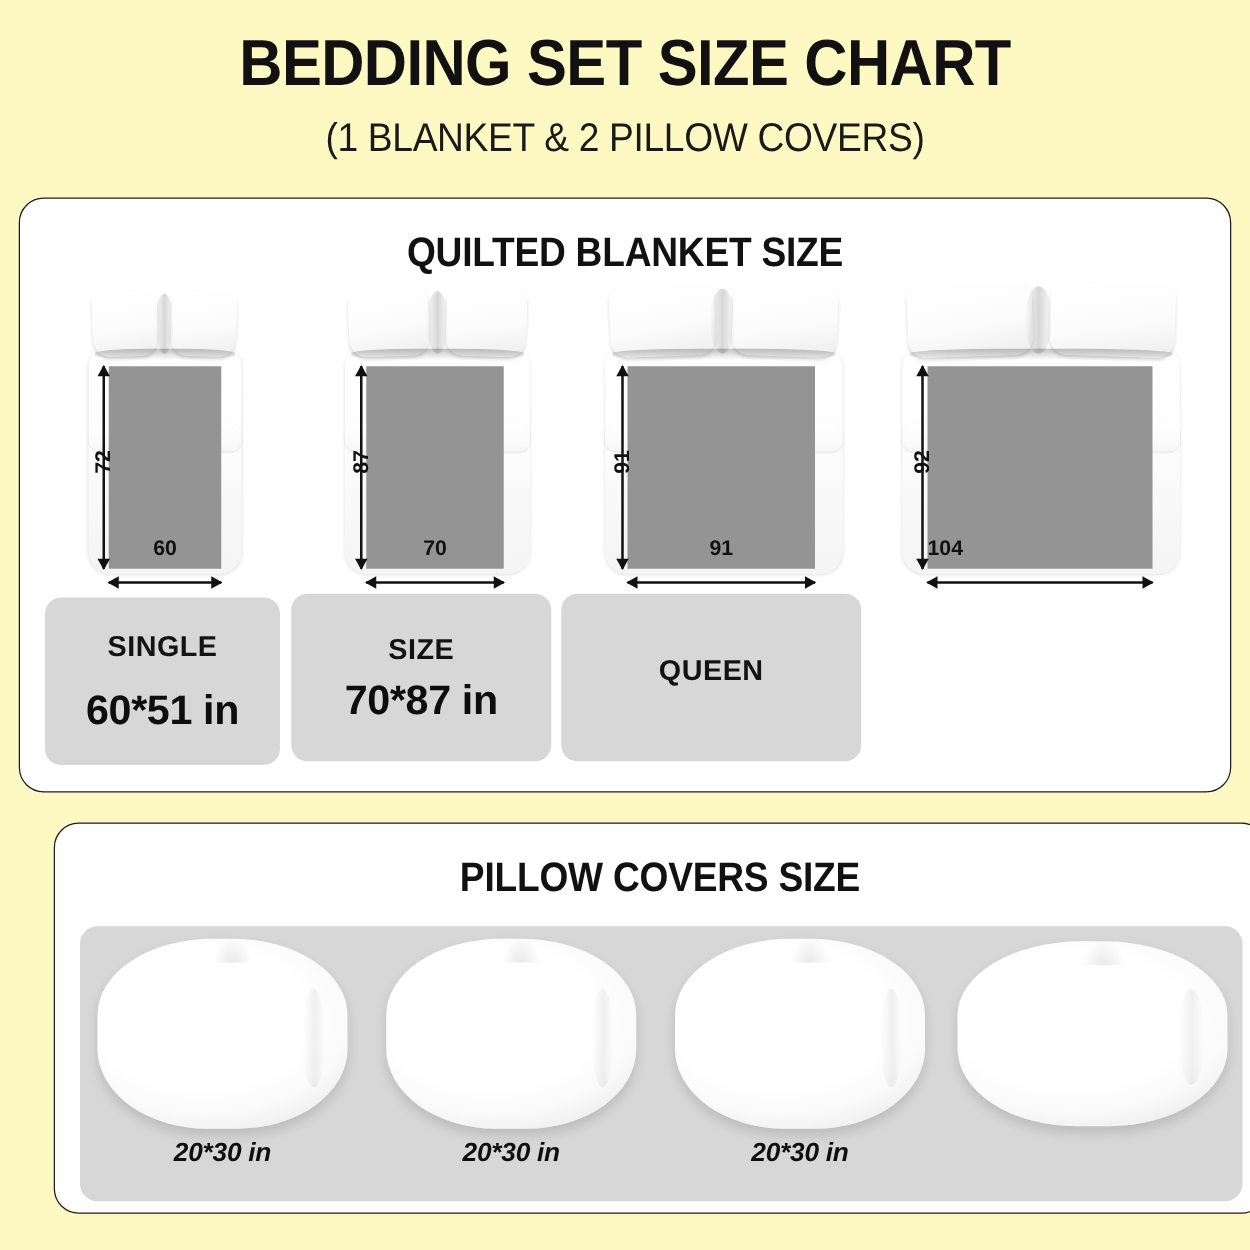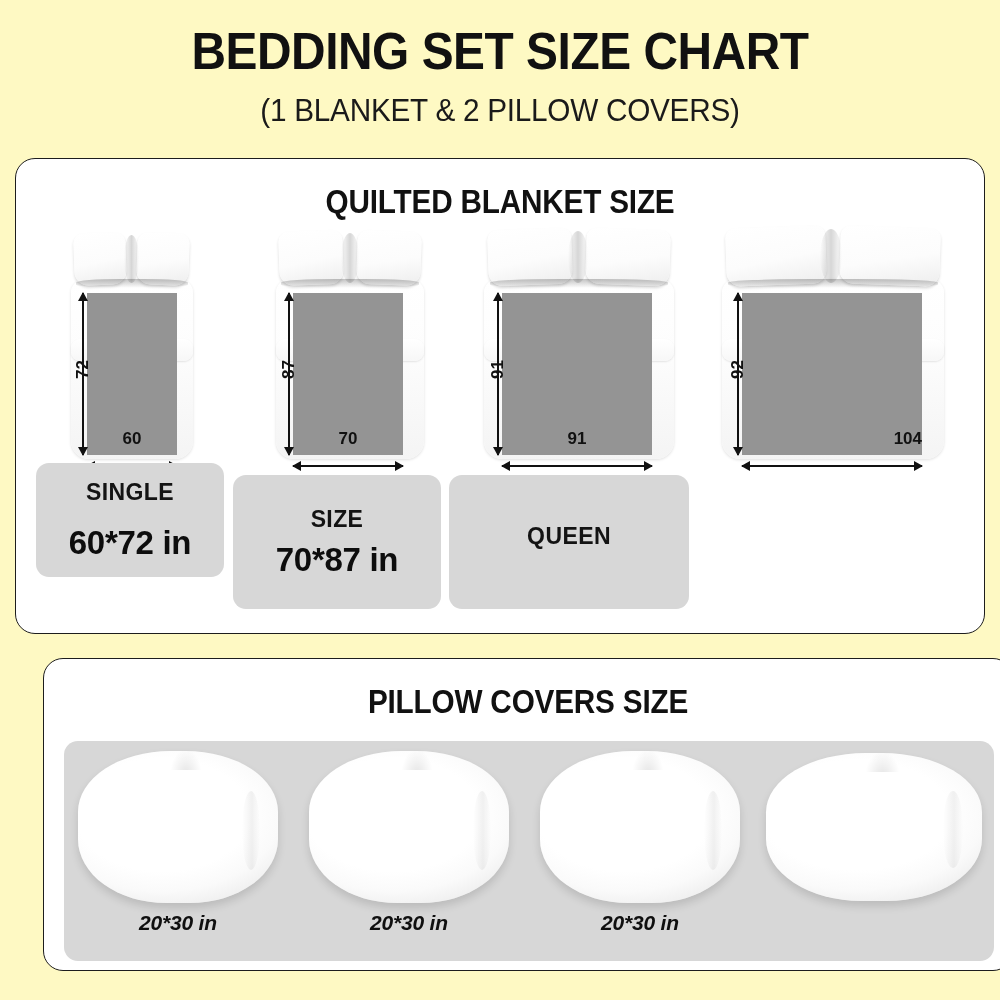--- a/index.html
+++ b/index.html
@@ -269,7 +269,7 @@
               <div class="ah-l"></div>
               <div class="ah-r"></div>
           </div>
-          <div class="dim-label" style="left:36px; top:208px; width:180px; text-align:right;">104</div>
+          <div class="dim-label" style="left:36px; top:208px; width:180px; text-align:left;">104</div>
         </div>
       </div>
 

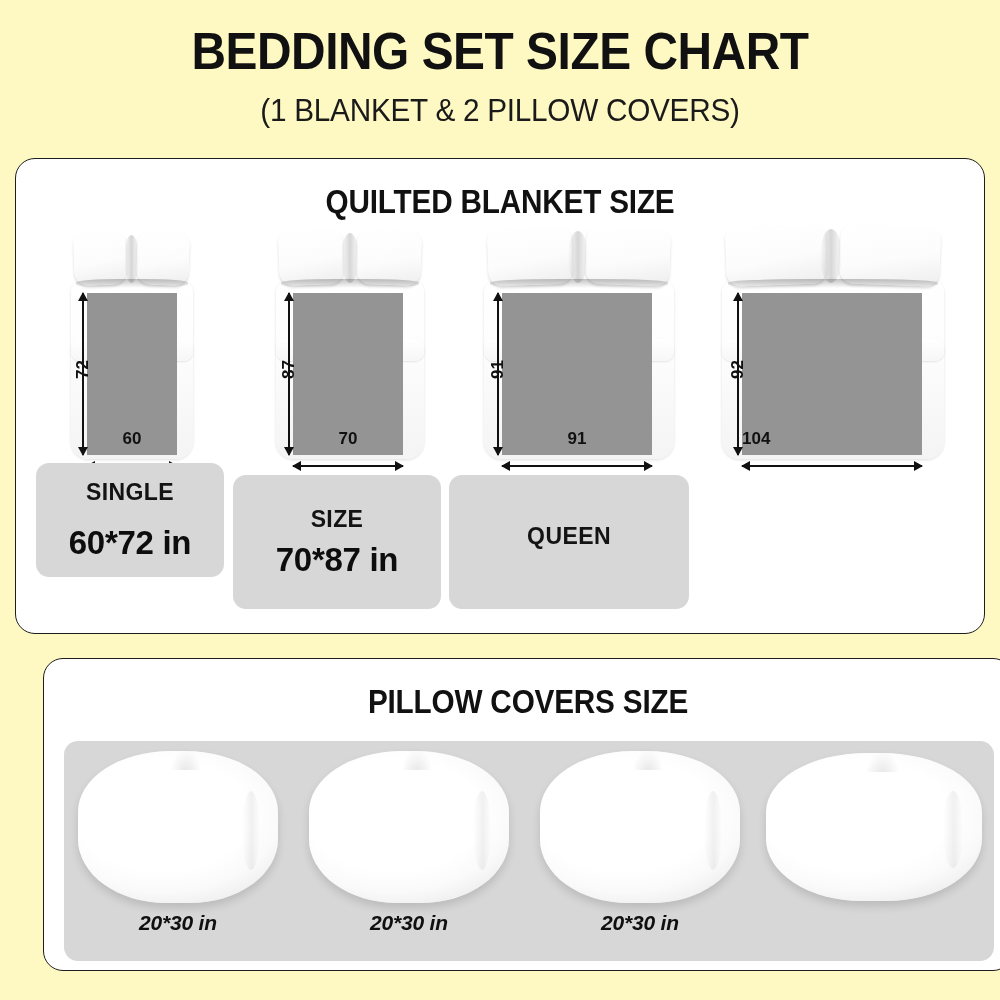--- a/index.html
+++ b/index.html
@@ -275,7 +275,7 @@
 
     </div>
 
-    <div class="size-box" style="left:20px; top:304px; width:188px; height:114px;gap:10px;">
+    <div class="size-box" style="left:20px; top:319px; width:188px; height:134px;gap:10px;">
       <div class="size-name">SINGLE</div>
       <div class="size-dim">60*72 in</div>
     </div>

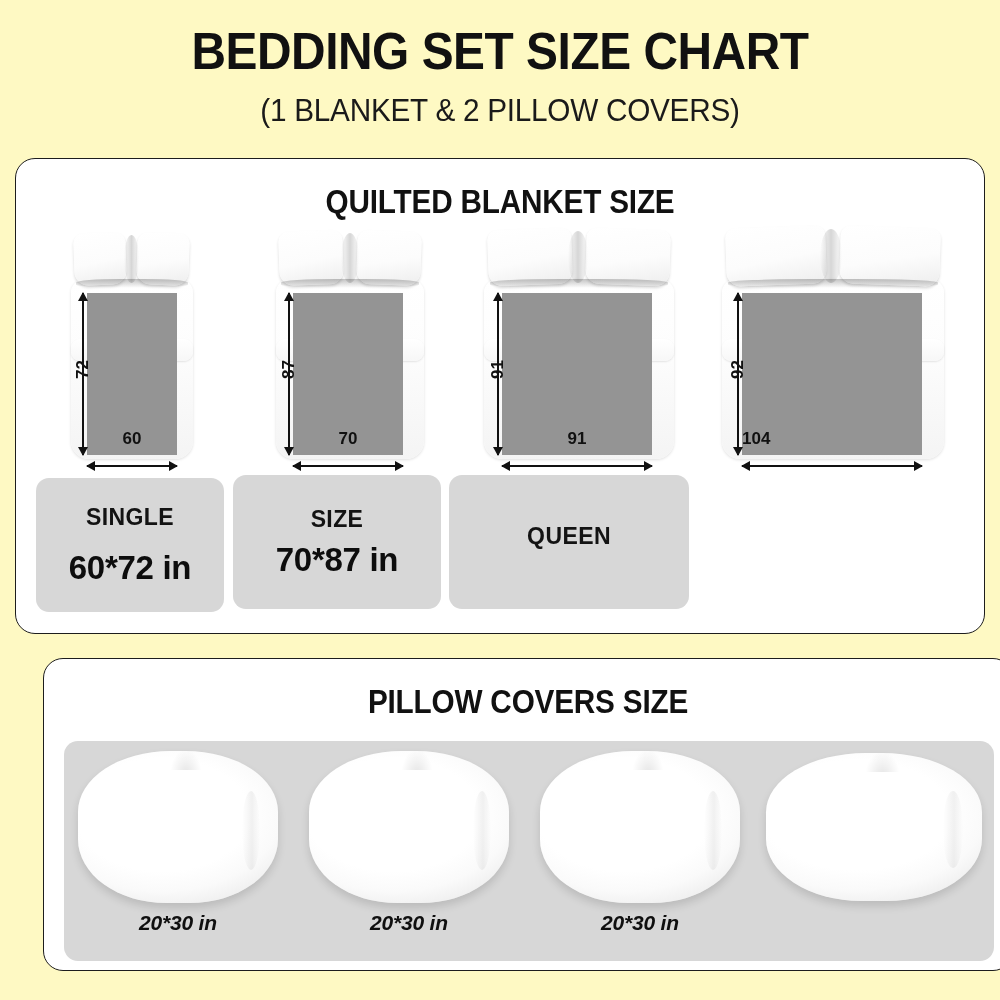--- a/index.html
+++ b/index.html
@@ -277,7 +277,7 @@
 
     <div class="size-box" style="left:20px; top:319px; width:188px; height:134px;gap:10px;">
       <div class="size-name">SINGLE</div>
-      <div class="size-dim">60*72 in</div>
+      <div class="size-dim">60*51 in</div>
     </div>
     <div class="size-box" style="left:217px; top:316px; width:208px; height:134px;">
       <div class="size-name">SIZE</div>

